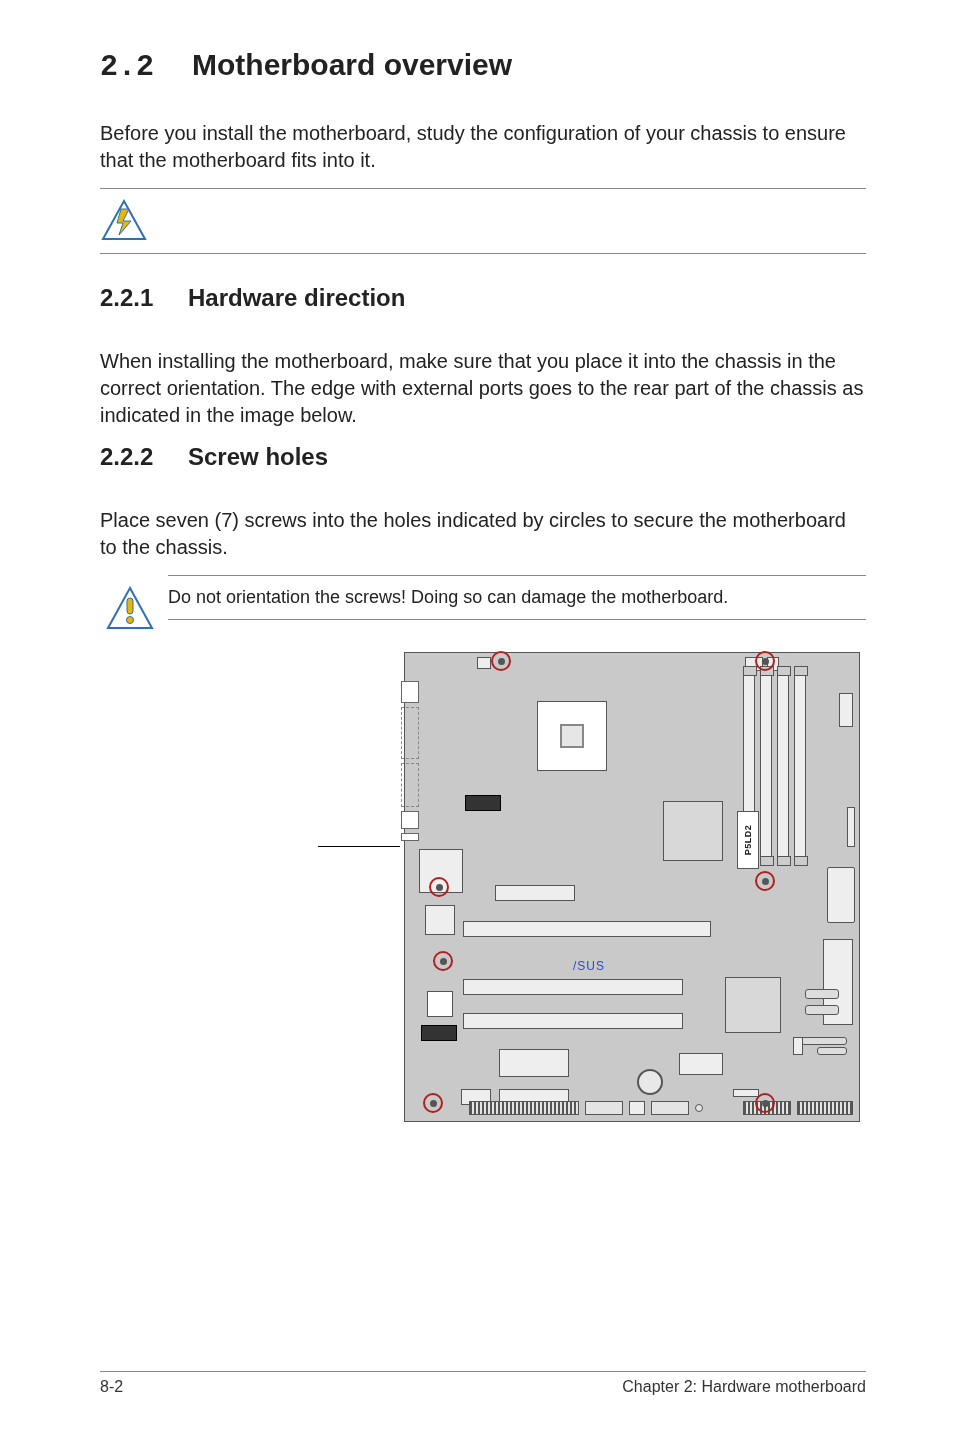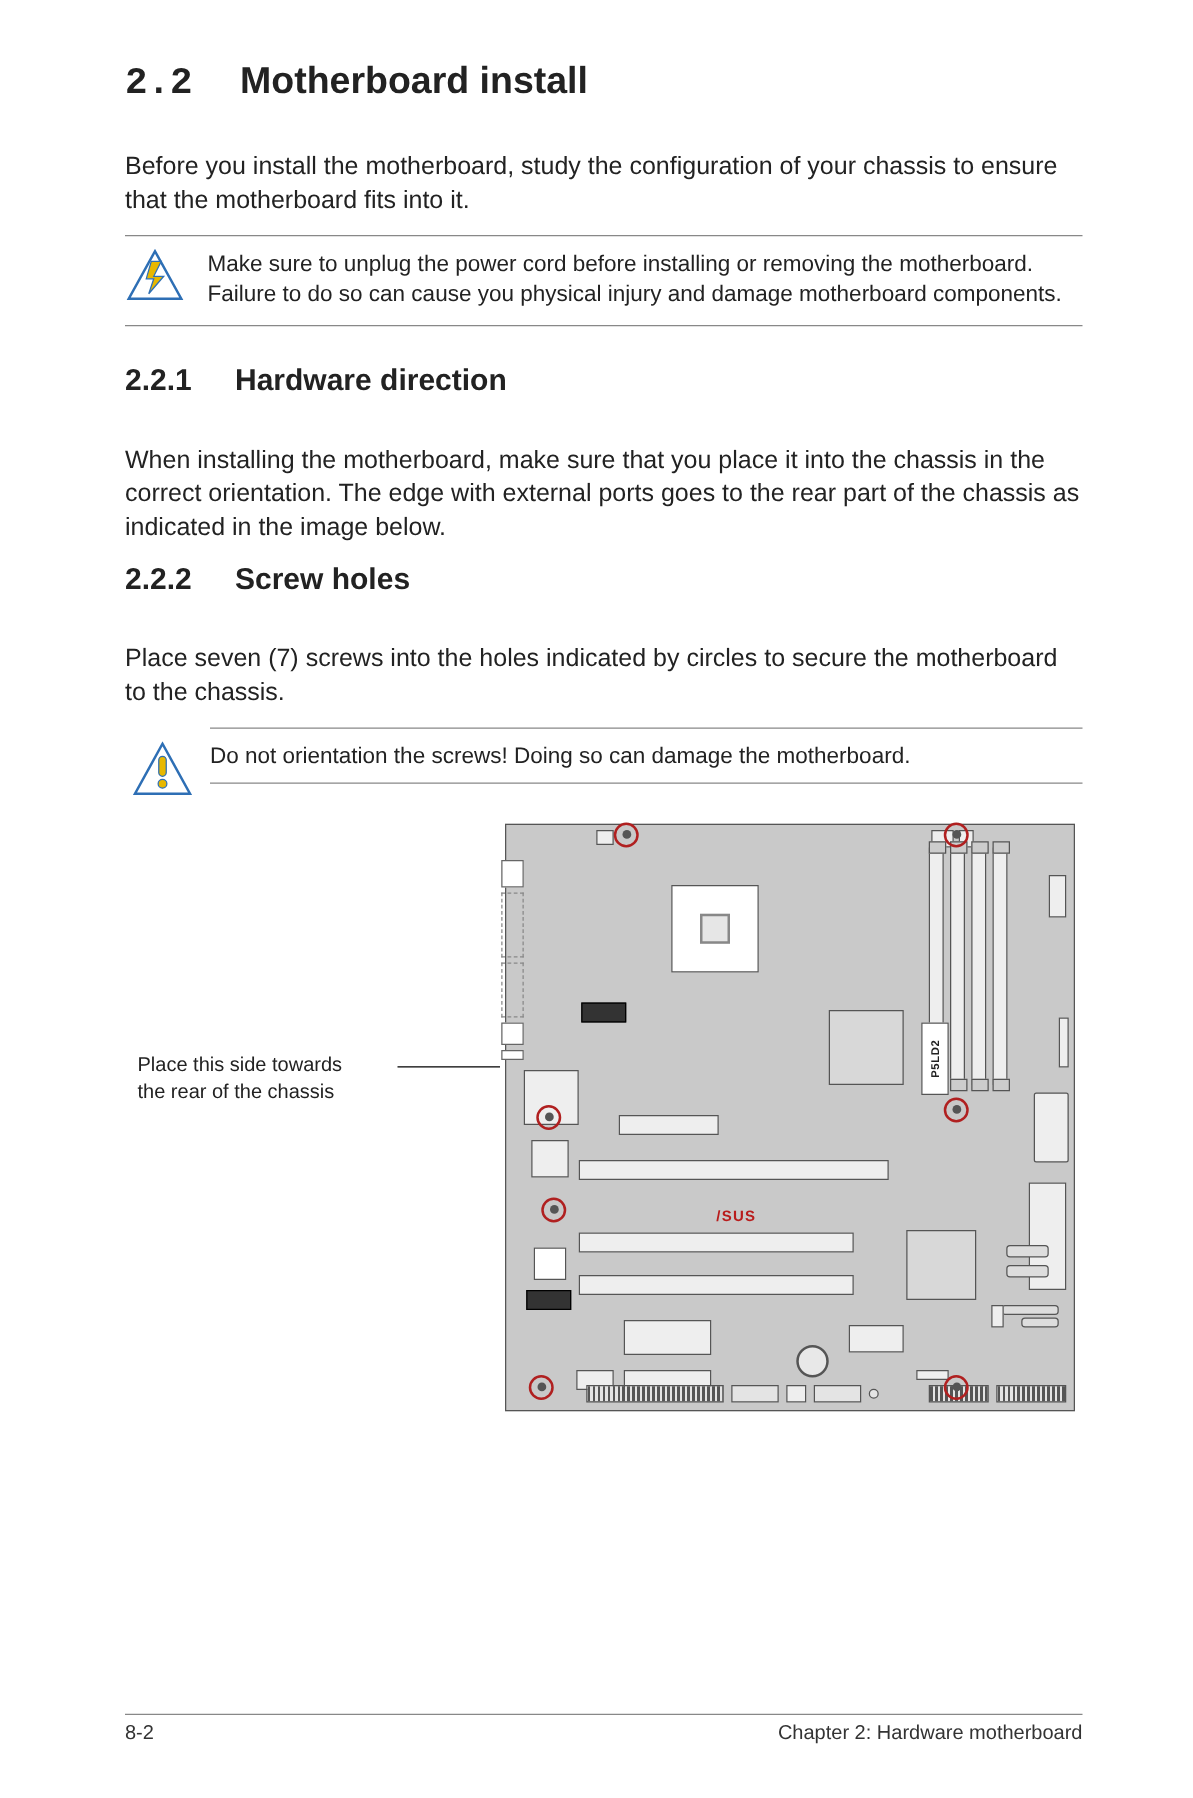--- a/index.html
+++ b/index.html
@@ -156,7 +156,7 @@
 <body>
 
 <h1>
-  <span class="num">2.2</span><span>Motherboard install</span>
+  <span class="num">2.2</span><span>Motherboard overview</span>
 </h1>
 
 <p class="body-text">Before you install the motherboard, study the configuration of your chassis to ensure that the motherboard fits into it.</p>

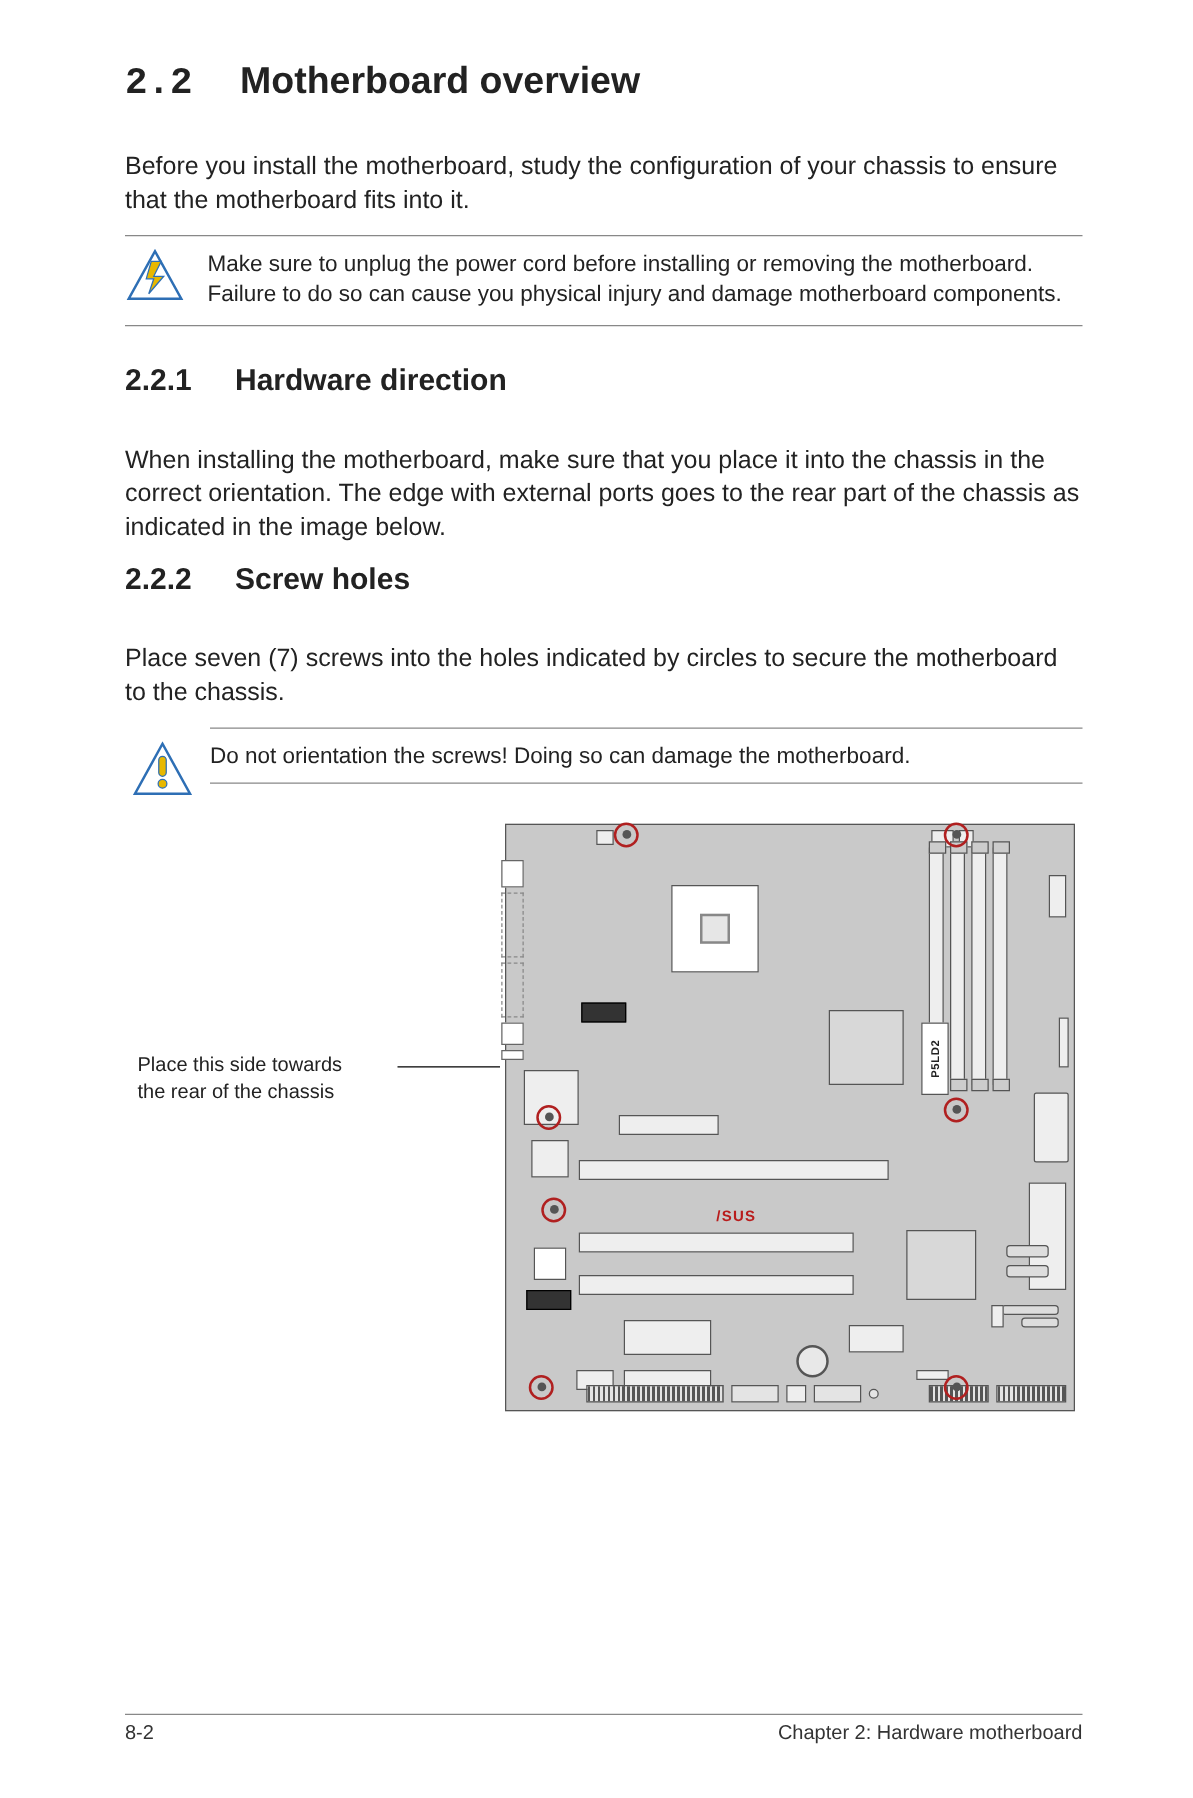--- a/index.html
+++ b/index.html
@@ -168,7 +168,6 @@
       <polygon points="20,10 28,10 22,22 30,22 18,36 22,24 16,24" fill="#e8b800" stroke="#2e6fb5" stroke-width="1"></polygon>
     </svg>
   </div>
-  <div class="callout-text">Make sure to unplug the power cord before installing or removing the motherboard. Failure to do so can cause you physical injury and damage motherboard components.</div>
 </div>
 
 <h2>

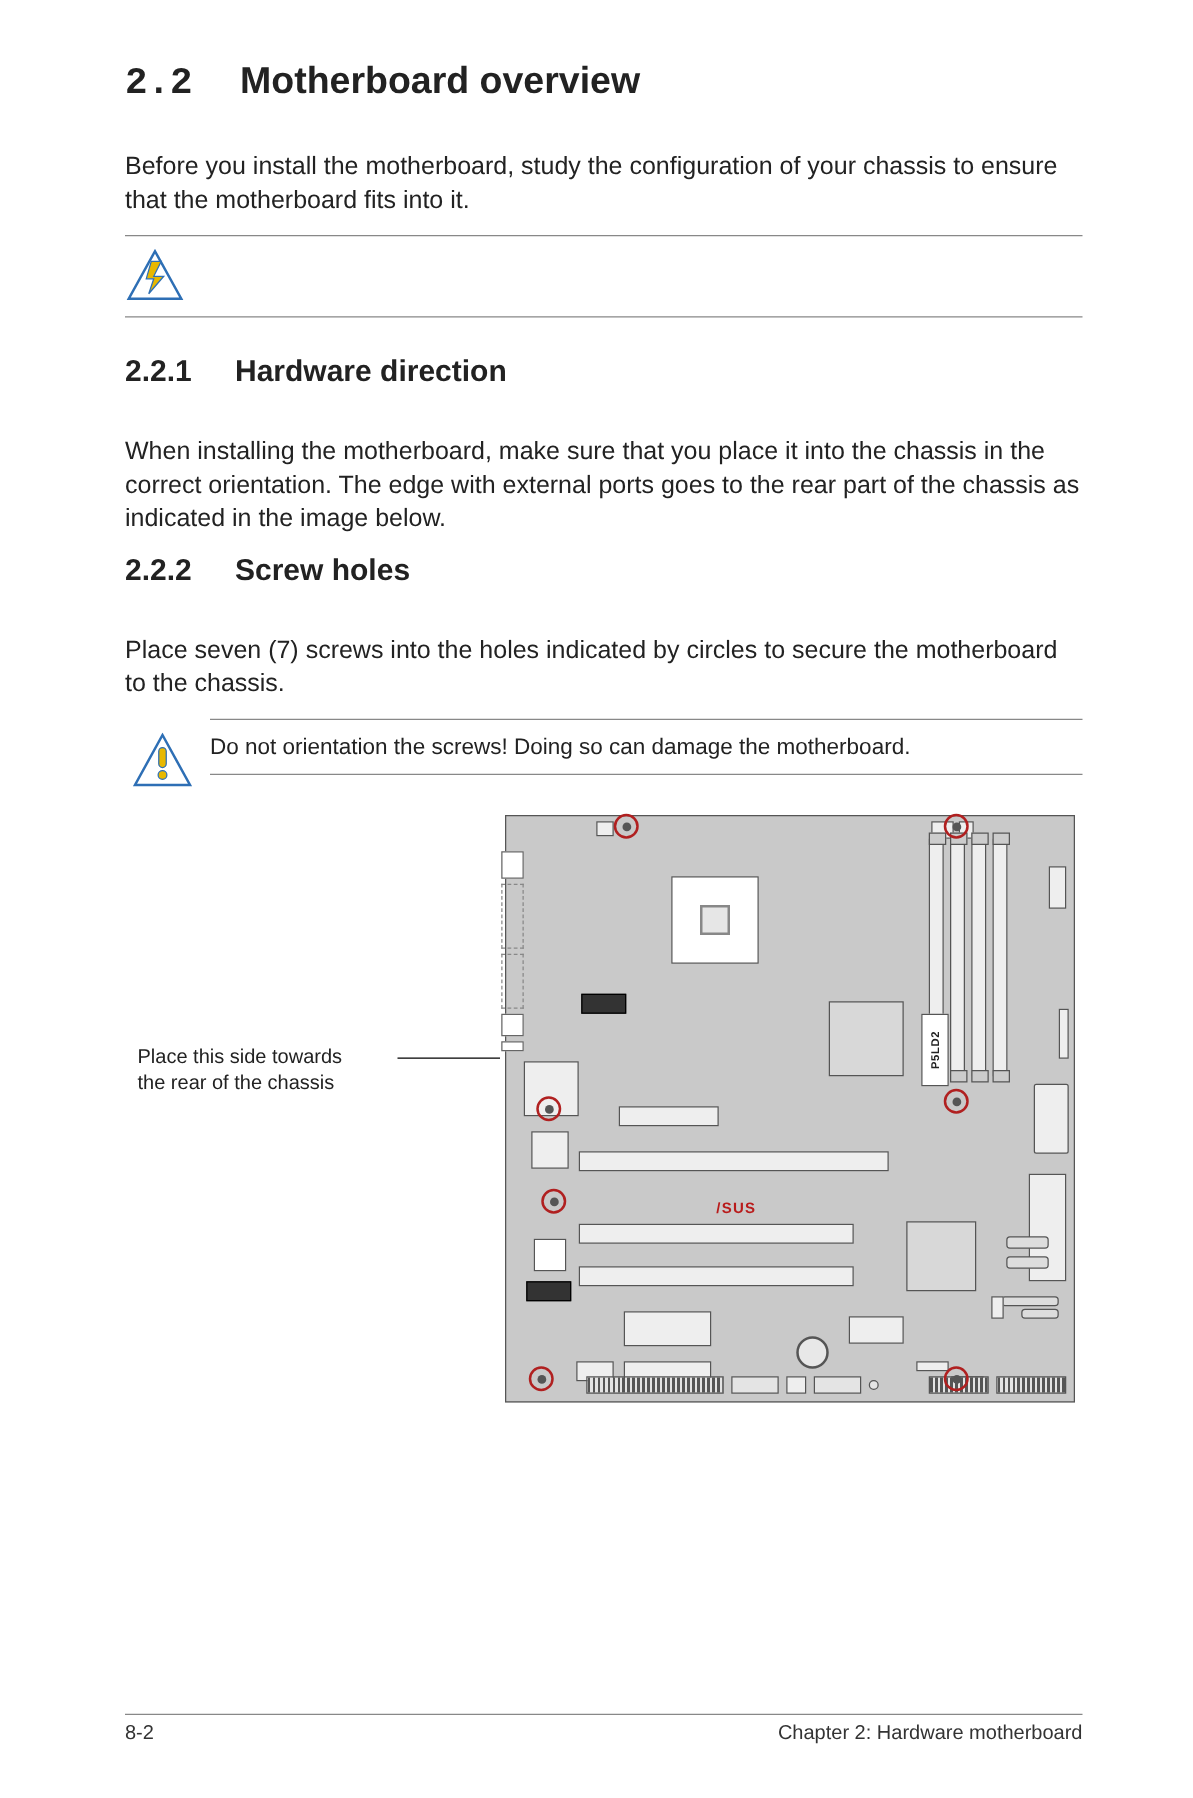--- a/index.html
+++ b/index.html
@@ -190,10 +190,6 @@
 </div>
 
 <div class="figure-area">
-  <div class="side-label">
-    <span>Place this side towards</span><br>
-    <span>the rear of the chassis</span>
-  </div>
   <div class="leader"></div>
 
   <div class="board">

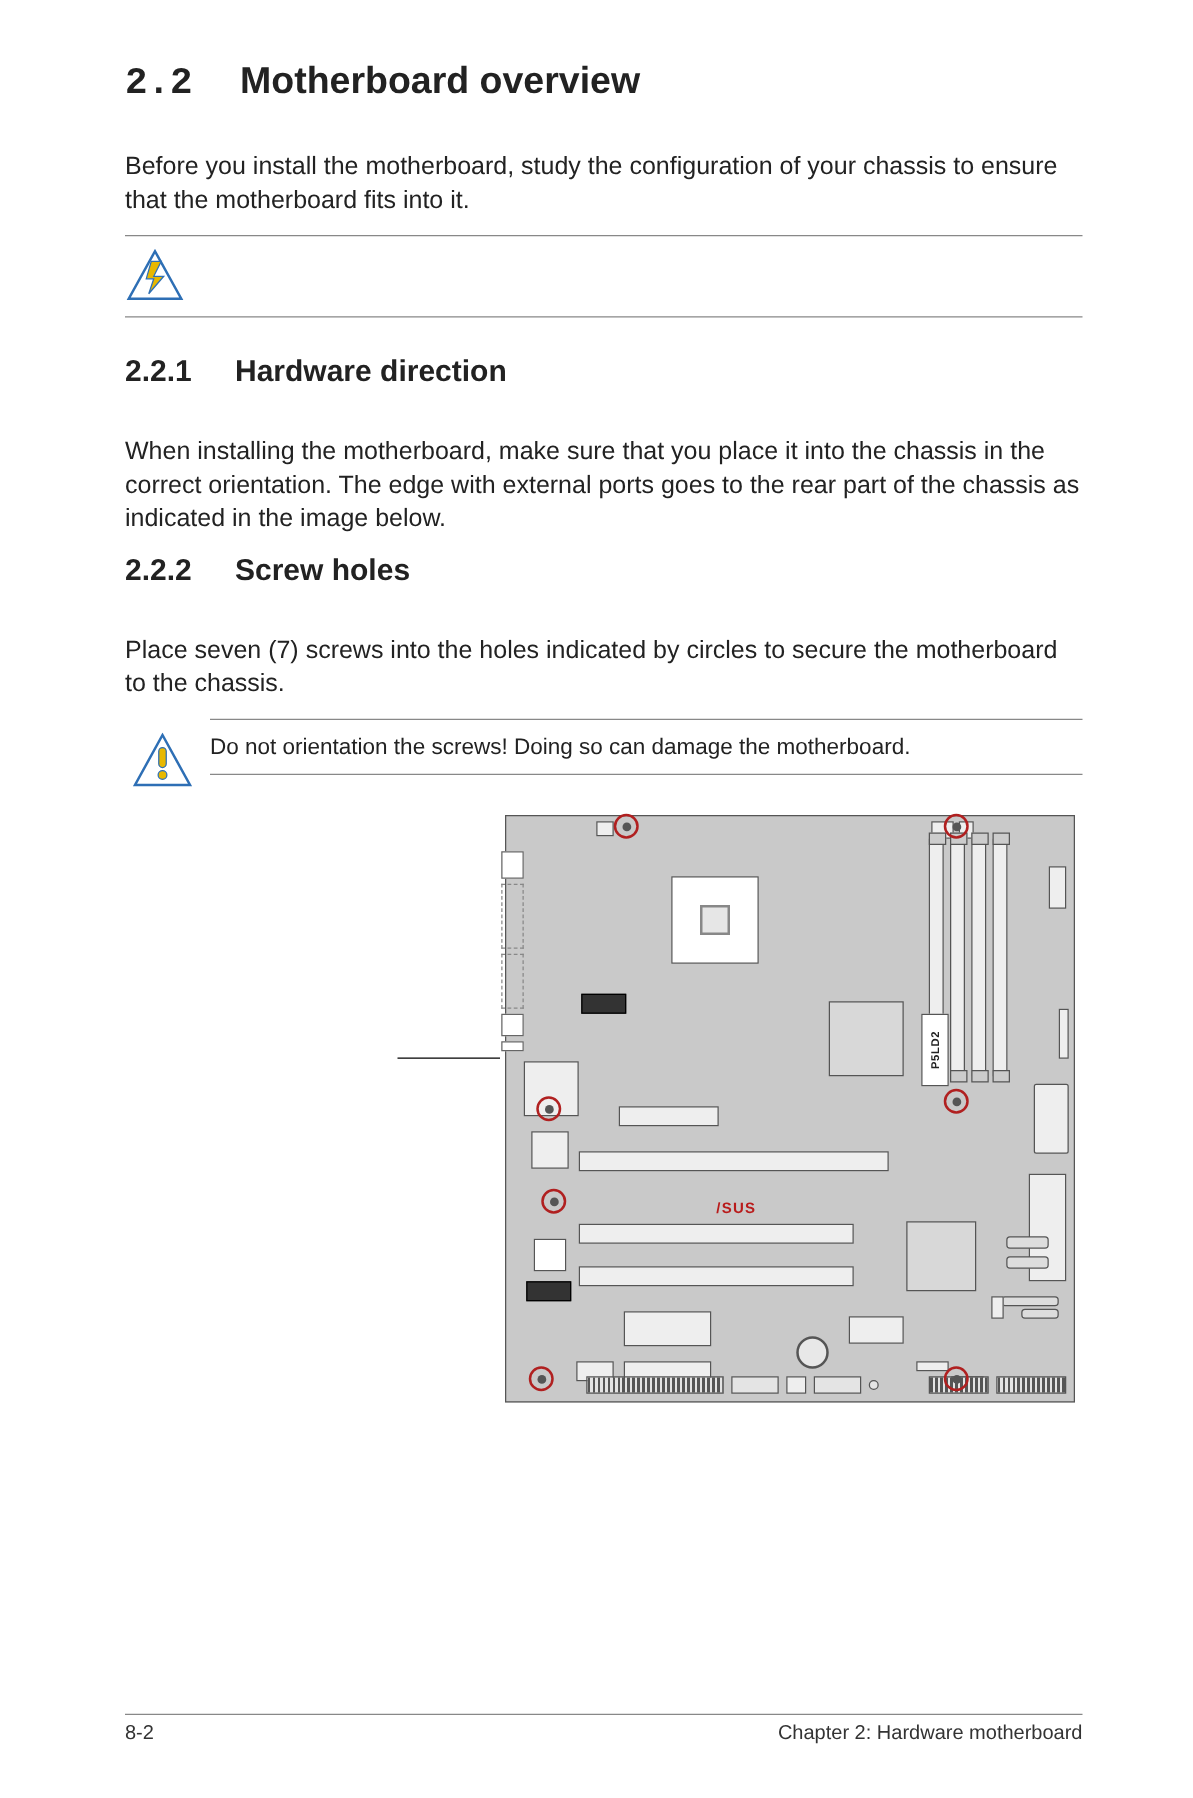--- a/index.html
+++ b/index.html
@@ -124,7 +124,7 @@
   .sb { position:absolute; left:320px; top:324px; width:56px; height:56px; background:#d8d8d8; border:1px solid #555;}
   .sata { position:absolute; right:20px; width:34px; height:10px; background:#ddd; border:1px solid #555; border-radius:3px;}
   .lsmall { position:absolute; background:#eee; border:1px solid #555;}
-  .brand { position:absolute; left:168px; top:306px; font-size:12px; font-weight:700; letter-spacing:1px; color:#b91c1c;}
+  .brand { position:absolute; left:168px; top:306px; font-size:12px; font-weight:400; letter-spacing:1px; color:#1d4ed8;}
   .batt { position:absolute; left:232px; top:416px; width:26px; height:26px; border:2px solid #555; border-radius:50%; background:#e8e8e8;}
   .hdr-row { position:absolute; bottom:6px; left:64px; display:flex; gap:6px; align-items:center;}
   .hdr { height:14px; background:#e4e4e4; border:1px solid #555;}

